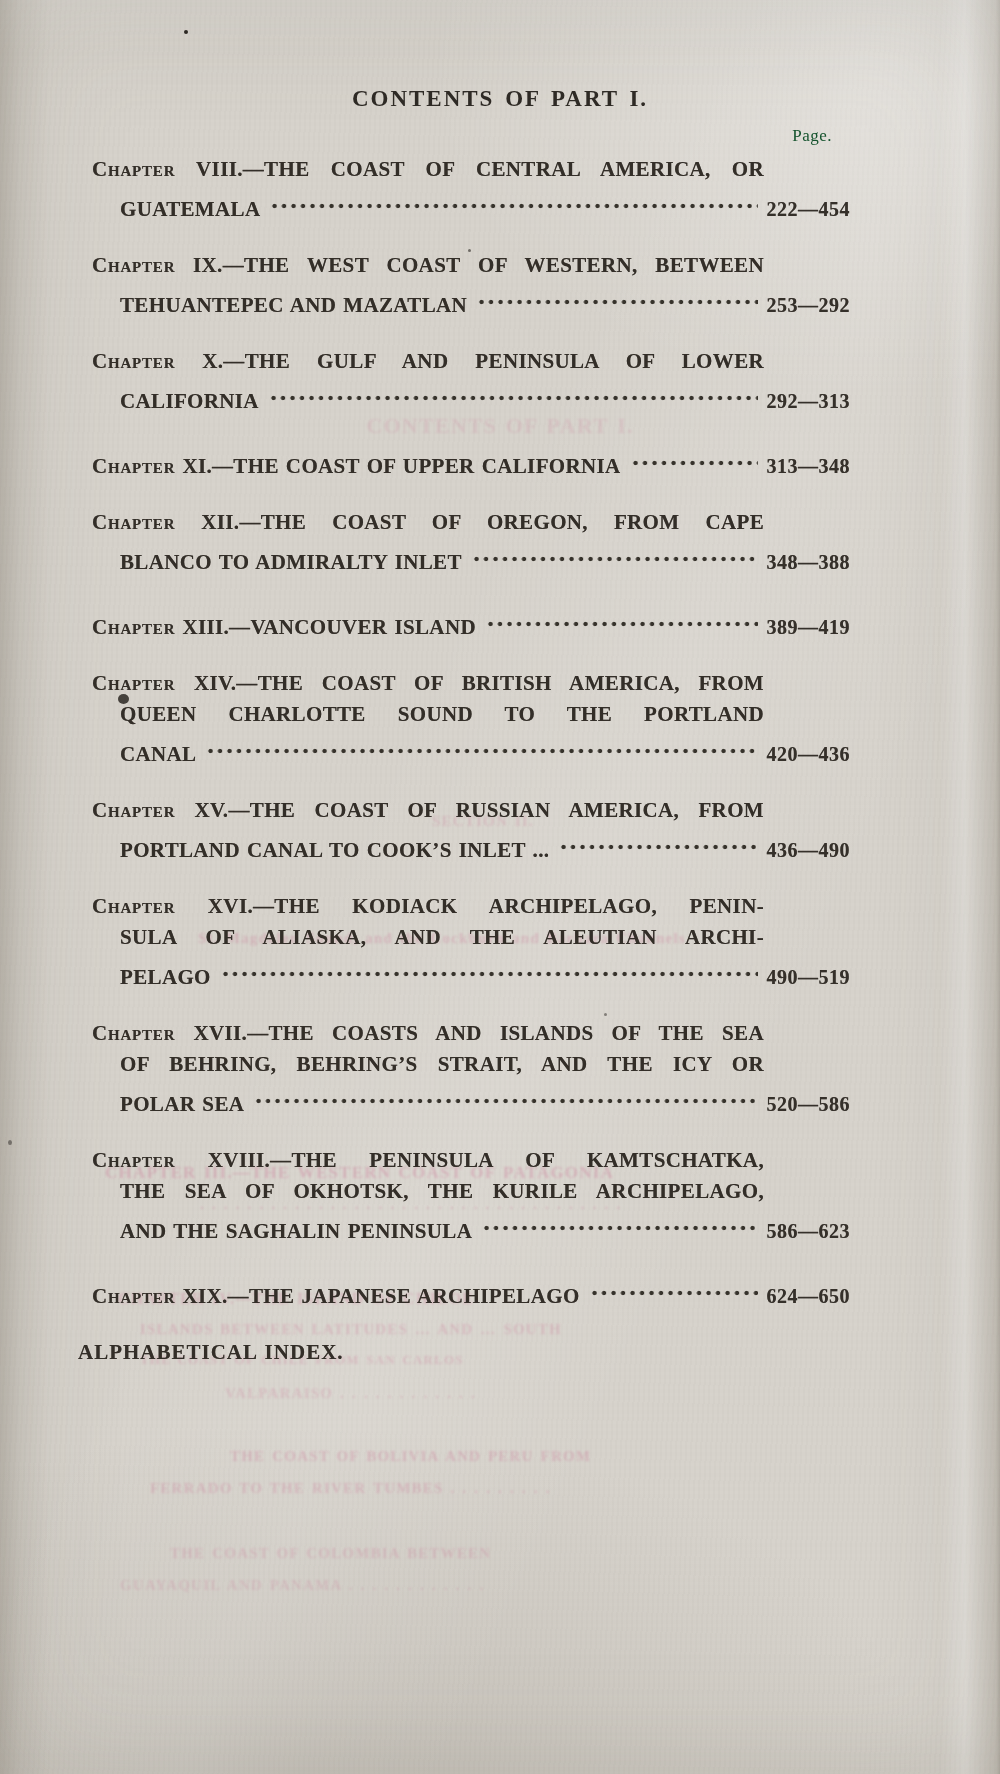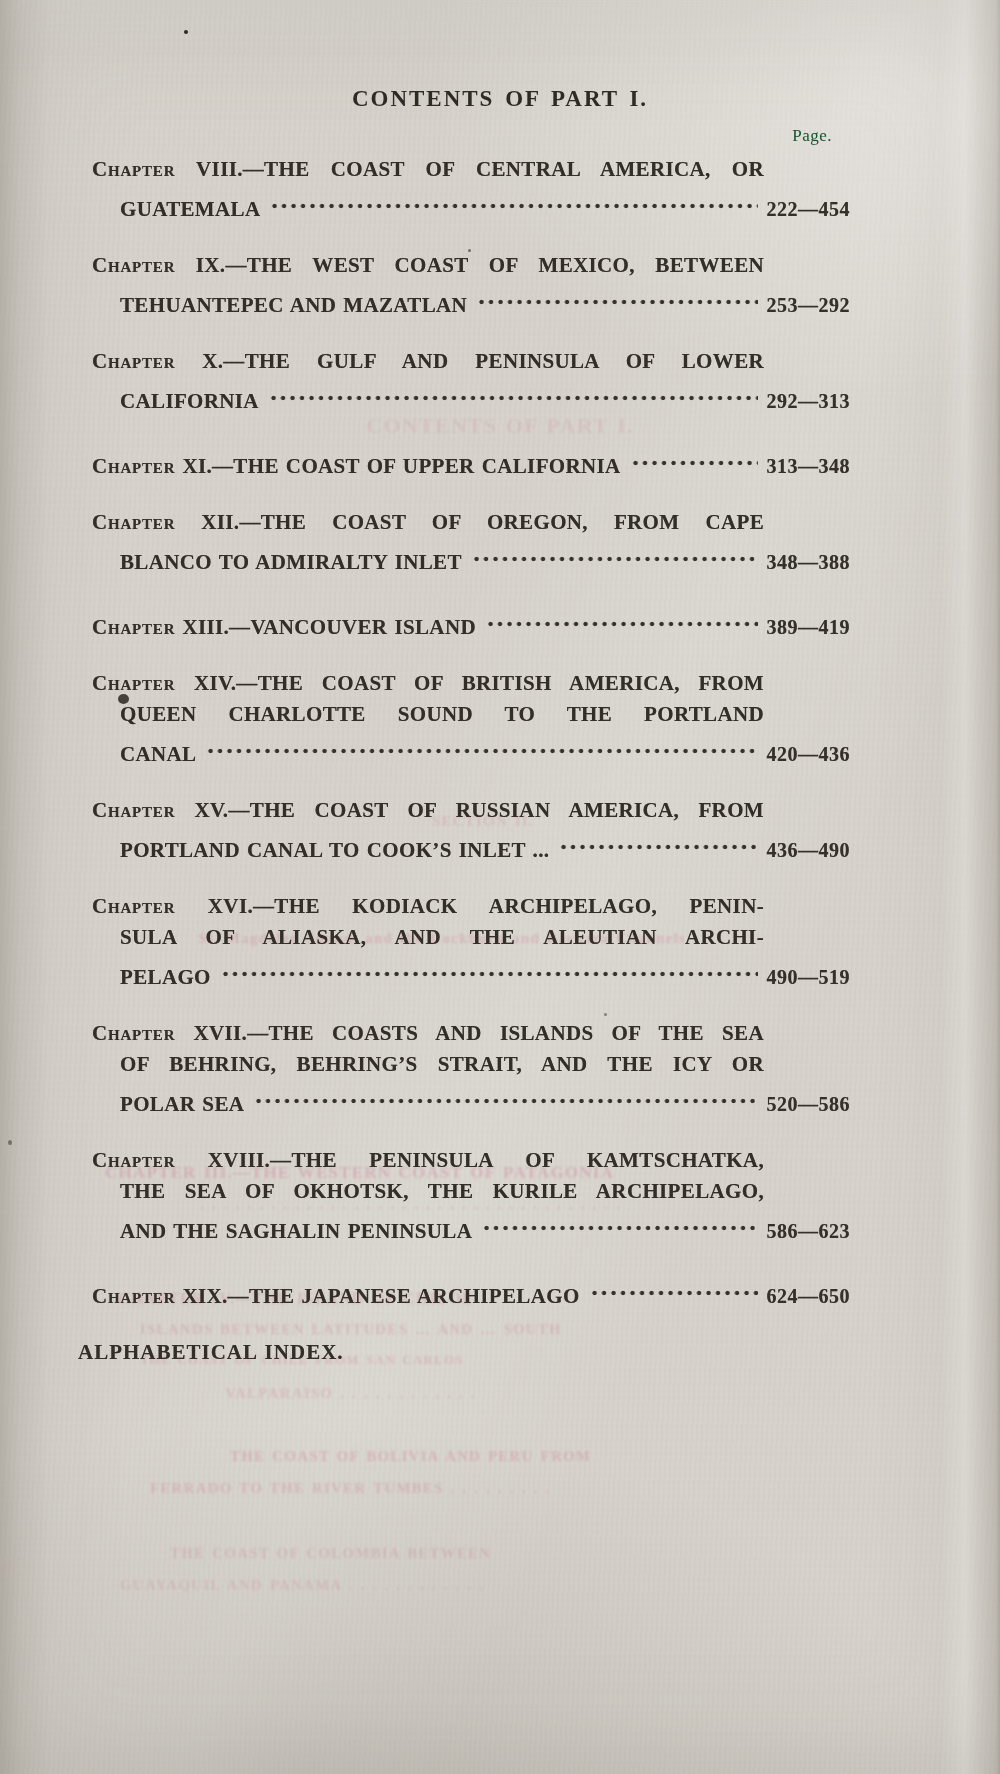--- a/index.html
+++ b/index.html
@@ -123,7 +123,7 @@
         </div>
       </div>
       <div class="entry">
-        <div class="line just"><span class="chap">Chapter</span><span class="t"> IX.—THE WEST COAST OF MEXICO, BETWEEN</span></div>
+        <div class="line just"><span class="chap">Chapter</span><span class="t"> IX.—THE WEST COAST OF WESTERN, BETWEEN</span></div>
         <div class="line ind leader">
           <span class="t">TEHUANTEPEC AND MAZATLAN</span>
           <span class="dots"></span>

